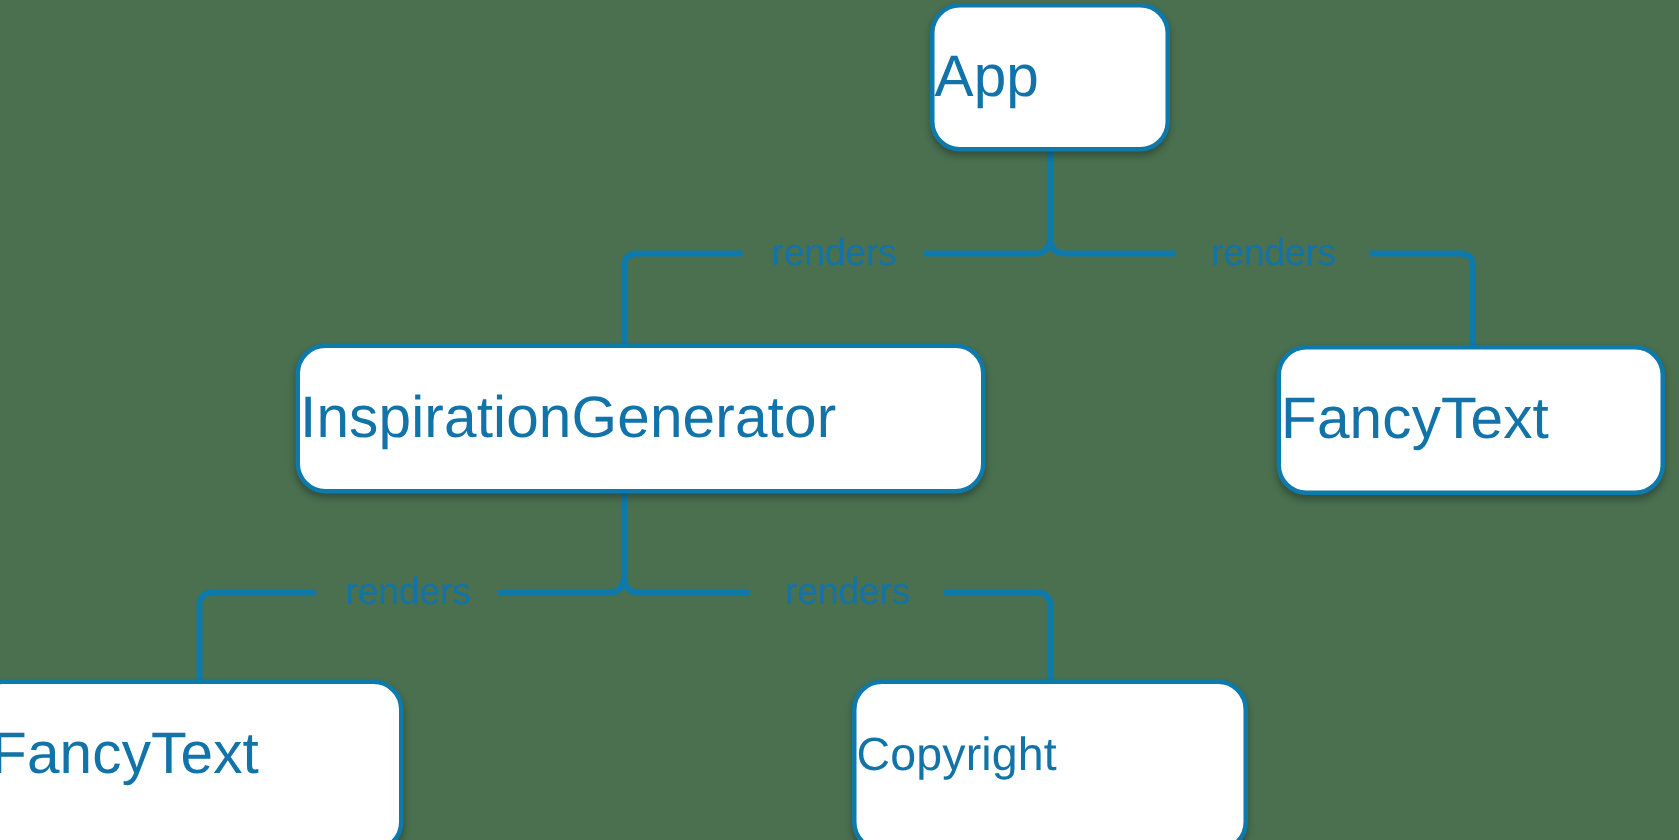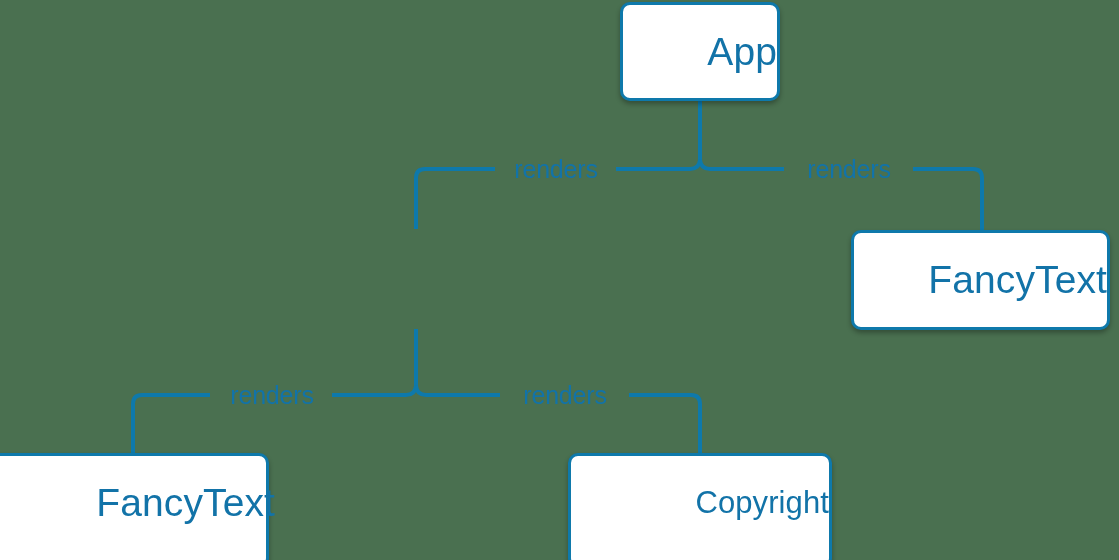--- a/index.html
+++ b/index.html
@@ -32,11 +32,11 @@
     box-sizing: border-box;
     background: #ffffff;
     border: 3px solid #0e79ab;
-    border-radius: 10px;
+    border-radius: 20px;
     box-shadow: 0 3px 5px rgba(0, 0, 0, 0.30);
     display: flex;
     align-items: center;
-    justify-content: flex-end;
+    justify-content: flex-start;
     z-index: 5;
   }
   .node-label {

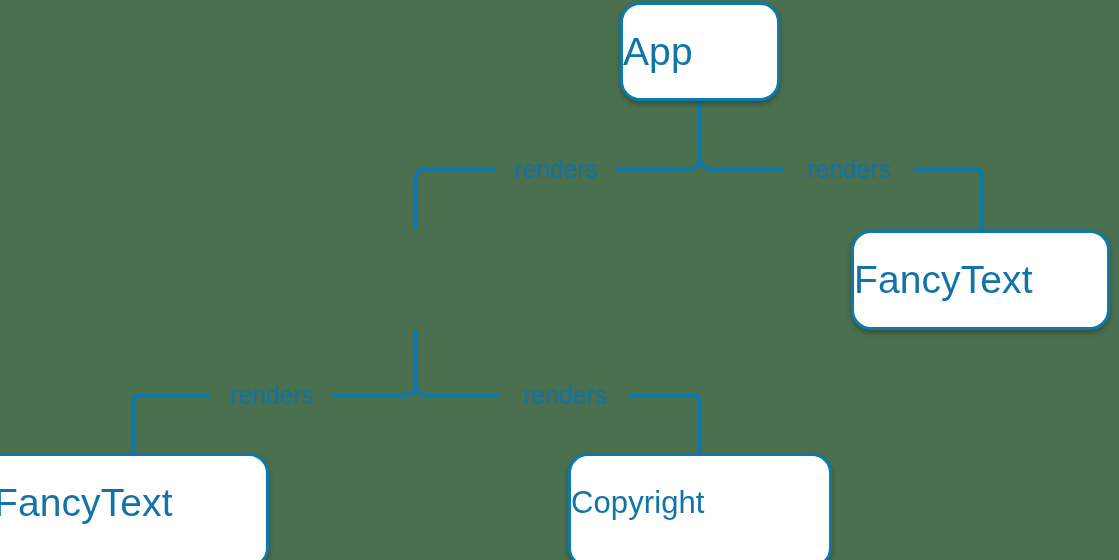--- a/index.html
+++ b/index.html
@@ -106,6 +106,9 @@
     <span class="node-label">App</span>
   </div>
 
+  <div class="node-box" id="node-inspiration">
+    <span class="node-label">InspirationGenerator</span>
+  </div>
 
   <div class="node-box" id="node-fancytext-right">
     <span class="node-label">FancyText</span>

